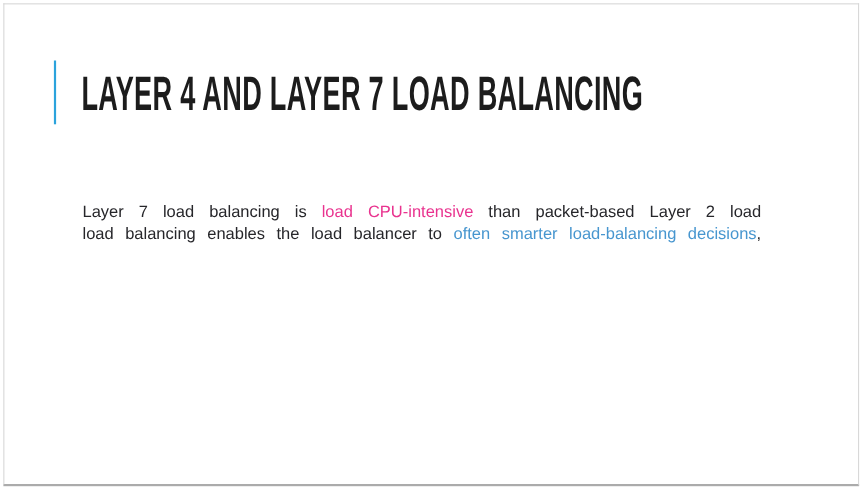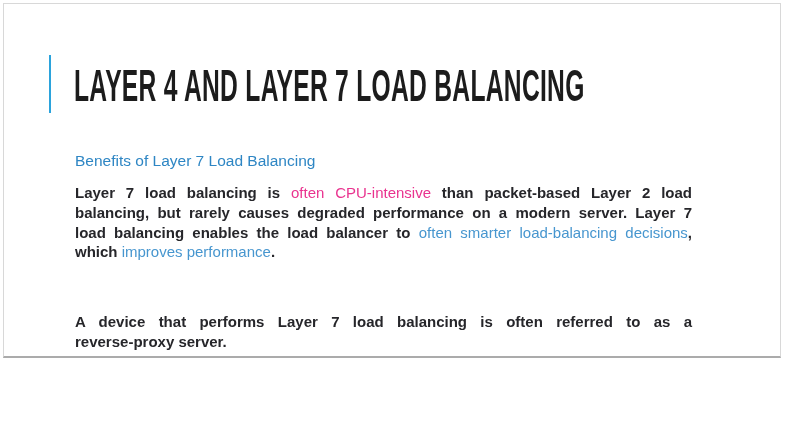--- a/index.html
+++ b/index.html
@@ -20,7 +20,7 @@
     left: 3px;
     top: 3px;
     width: 778px;
-    height: 355px;
+    height: 439px;
     background: #ffffff;
     border: 1px solid var(--border, #d8d8d8);
     border-bottom: 2px solid var(--border_bottom, #ababab);

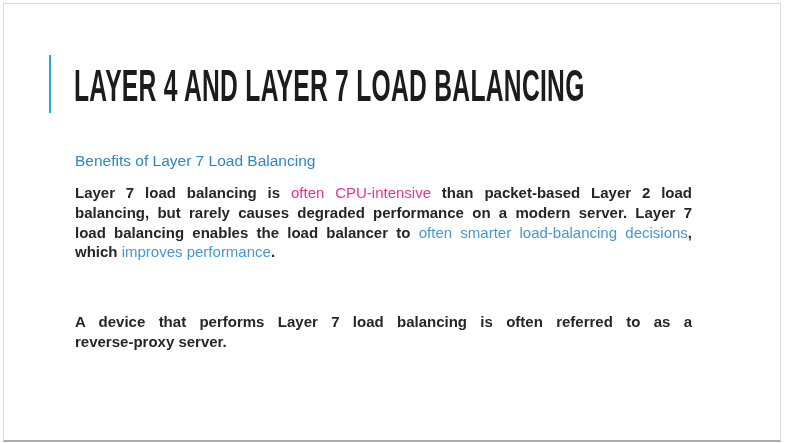--- a/index.html
+++ b/index.html
@@ -83,7 +83,6 @@
   <div class="slide">
     <div class="accent-bar"></div>
     <div class="slide-title">LAYER 4 AND LAYER 7 LOAD BALANCING</div>
-    <div class="section-heading">Benefits of Layer 7 Load Balancing</div>
     <div class="body-para para-1">
         <div class="tline"><span class="seg-body">Layer 7 load balancing is </span><span class="seg-pink">often CPU-intensive</span><span class="seg-body"> than packet-based Layer 2 load</span></div>
         <div class="tline"><span class="seg-body">balancing, but rarely causes degraded performance on a modern server. Layer 7</span></div>

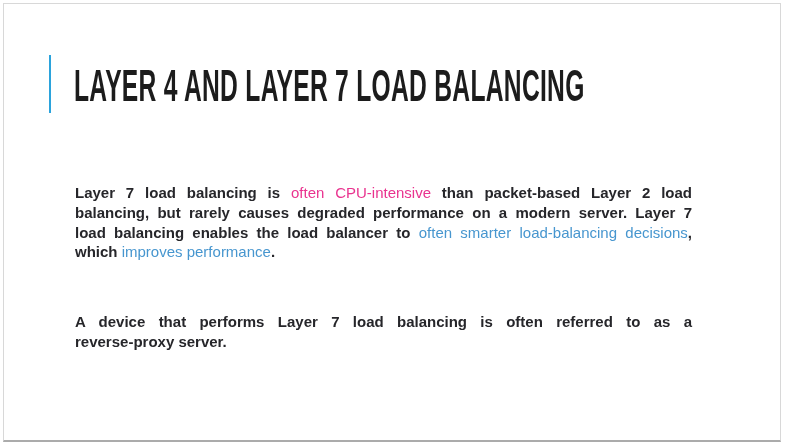--- a/index.html
+++ b/index.html
@@ -72,7 +72,7 @@
   .tline.last {
     text-align-last: left;
   }
-  .seg-body { color: var(--body, #26262a); font-weight: bold; }
+  .seg-body { color: var(--body, #26262a); }
   .seg-pink { color: var(--pink, #e9338f); }
   .seg-link { color: var(--link, #4796cf); }
 </style>

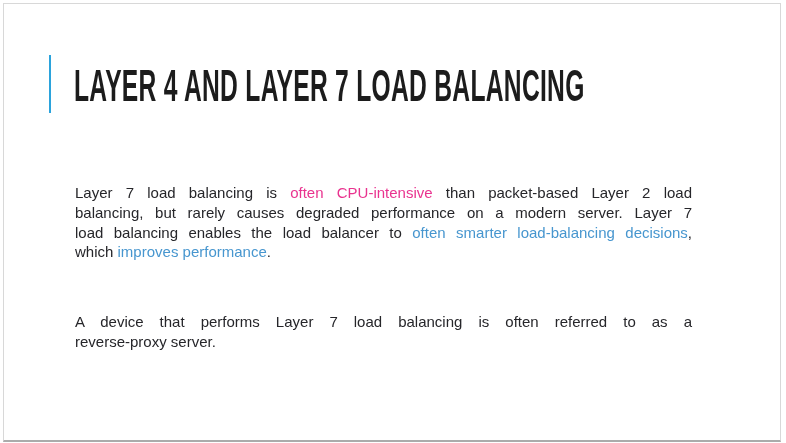--- a/index.html
+++ b/index.html
@@ -84,7 +84,7 @@
     <div class="accent-bar"></div>
     <div class="slide-title">LAYER 4 AND LAYER 7 LOAD BALANCING</div>
     <div class="body-para para-1">
-        <div class="tline"><span class="seg-body">Layer 7 load balancing is </span><span class="seg-pink">often CPU-intensive</span><span class="seg-body"> than packet-based Layer 2 load</span></div>
+        <div class="tline"><span class="seg-body">Layer 7 load balancing is </span><span class="seg-pink">load CPU-intensive</span><span class="seg-body"> than packet-based Layer 2 load</span></div>
         <div class="tline"><span class="seg-body">balancing, but rarely causes degraded performance on a modern server. Layer 7</span></div>
         <div class="tline"><span class="seg-body">load balancing enables the load balancer to </span><span class="seg-link">often smarter load-balancing decisions</span><span class="seg-body">,</span></div>
         <div class="tline last"><span class="seg-body">which </span><span class="seg-link">improves performance</span><span class="seg-body">.</span></div>

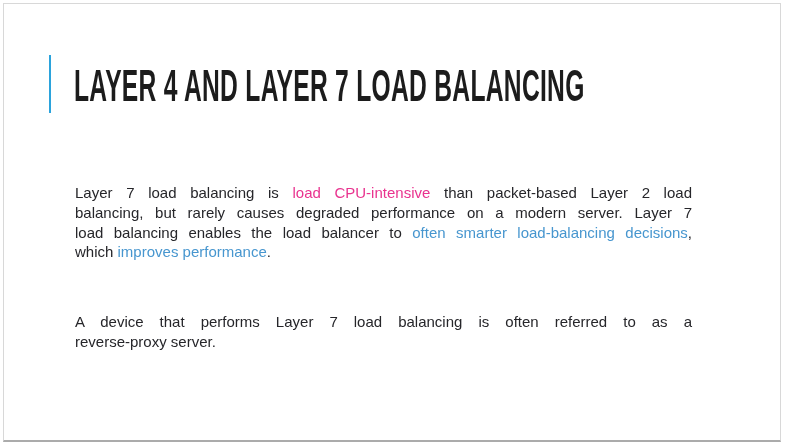--- a/index.html
+++ b/index.html
@@ -85,7 +85,6 @@
     <div class="slide-title">LAYER 4 AND LAYER 7 LOAD BALANCING</div>
     <div class="body-para para-1">
         <div class="tline"><span class="seg-body">Layer 7 load balancing is </span><span class="seg-pink">load CPU-intensive</span><span class="seg-body"> than packet-based Layer 2 load</span></div>
-        <div class="tline"><span class="seg-body">balancing, but rarely causes degraded performance on a modern server. Layer 7</span></div>
         <div class="tline"><span class="seg-body">load balancing enables the load balancer to </span><span class="seg-link">often smarter load-balancing decisions</span><span class="seg-body">,</span></div>
         <div class="tline last"><span class="seg-body">which </span><span class="seg-link">improves performance</span><span class="seg-body">.</span></div>
       </div>

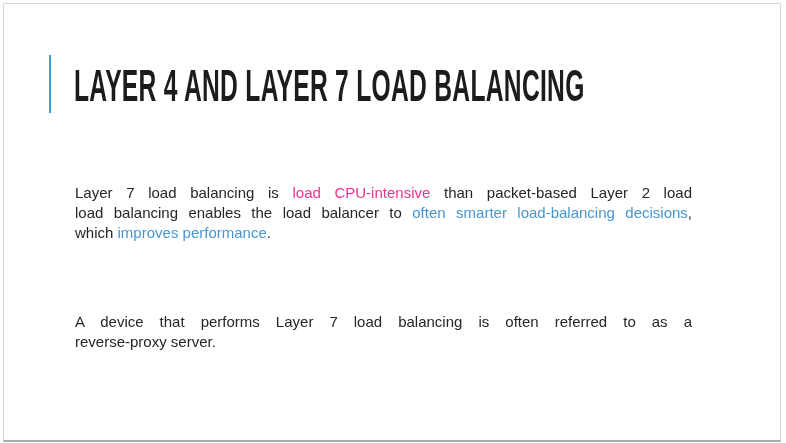--- a/index.html
+++ b/index.html
@@ -86,7 +86,6 @@
     <div class="body-para para-1">
         <div class="tline"><span class="seg-body">Layer 7 load balancing is </span><span class="seg-pink">load CPU-intensive</span><span class="seg-body"> than packet-based Layer 2 load</span></div>
         <div class="tline"><span class="seg-body">load balancing enables the load balancer to </span><span class="seg-link">often smarter load-balancing decisions</span><span class="seg-body">,</span></div>
-        <div class="tline last"><span class="seg-body">which </span><span class="seg-link">improves performance</span><span class="seg-body">.</span></div>
       </div>
     <div class="body-para para-2">
         <div class="tline"><span class="seg-body">A device that performs Layer 7 load balancing is often referred to as a</span></div>

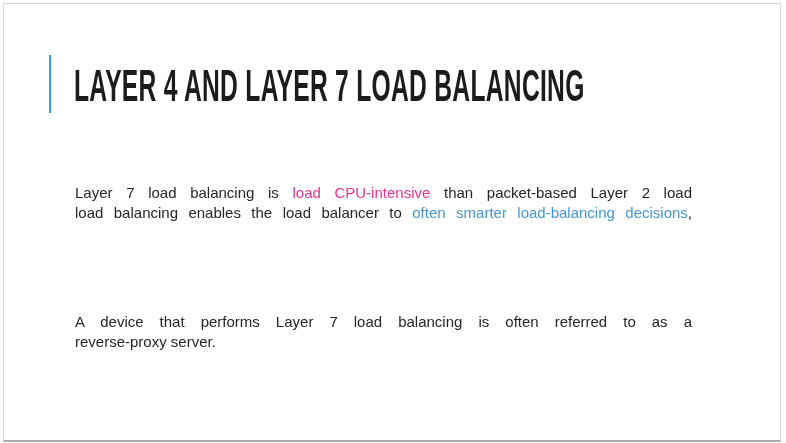--- a/index.html
+++ b/index.html
@@ -87,10 +87,6 @@
         <div class="tline"><span class="seg-body">Layer 7 load balancing is </span><span class="seg-pink">load CPU-intensive</span><span class="seg-body"> than packet-based Layer 2 load</span></div>
         <div class="tline"><span class="seg-body">load balancing enables the load balancer to </span><span class="seg-link">often smarter load-balancing decisions</span><span class="seg-body">,</span></div>
       </div>
-    <div class="body-para para-2">
-        <div class="tline"><span class="seg-body">A device that performs Layer 7 load balancing is often referred to as a</span></div>
-        <div class="tline last"><span class="seg-body">reverse-proxy server.</span></div>
-      </div>
   </div>
 </div>
 

